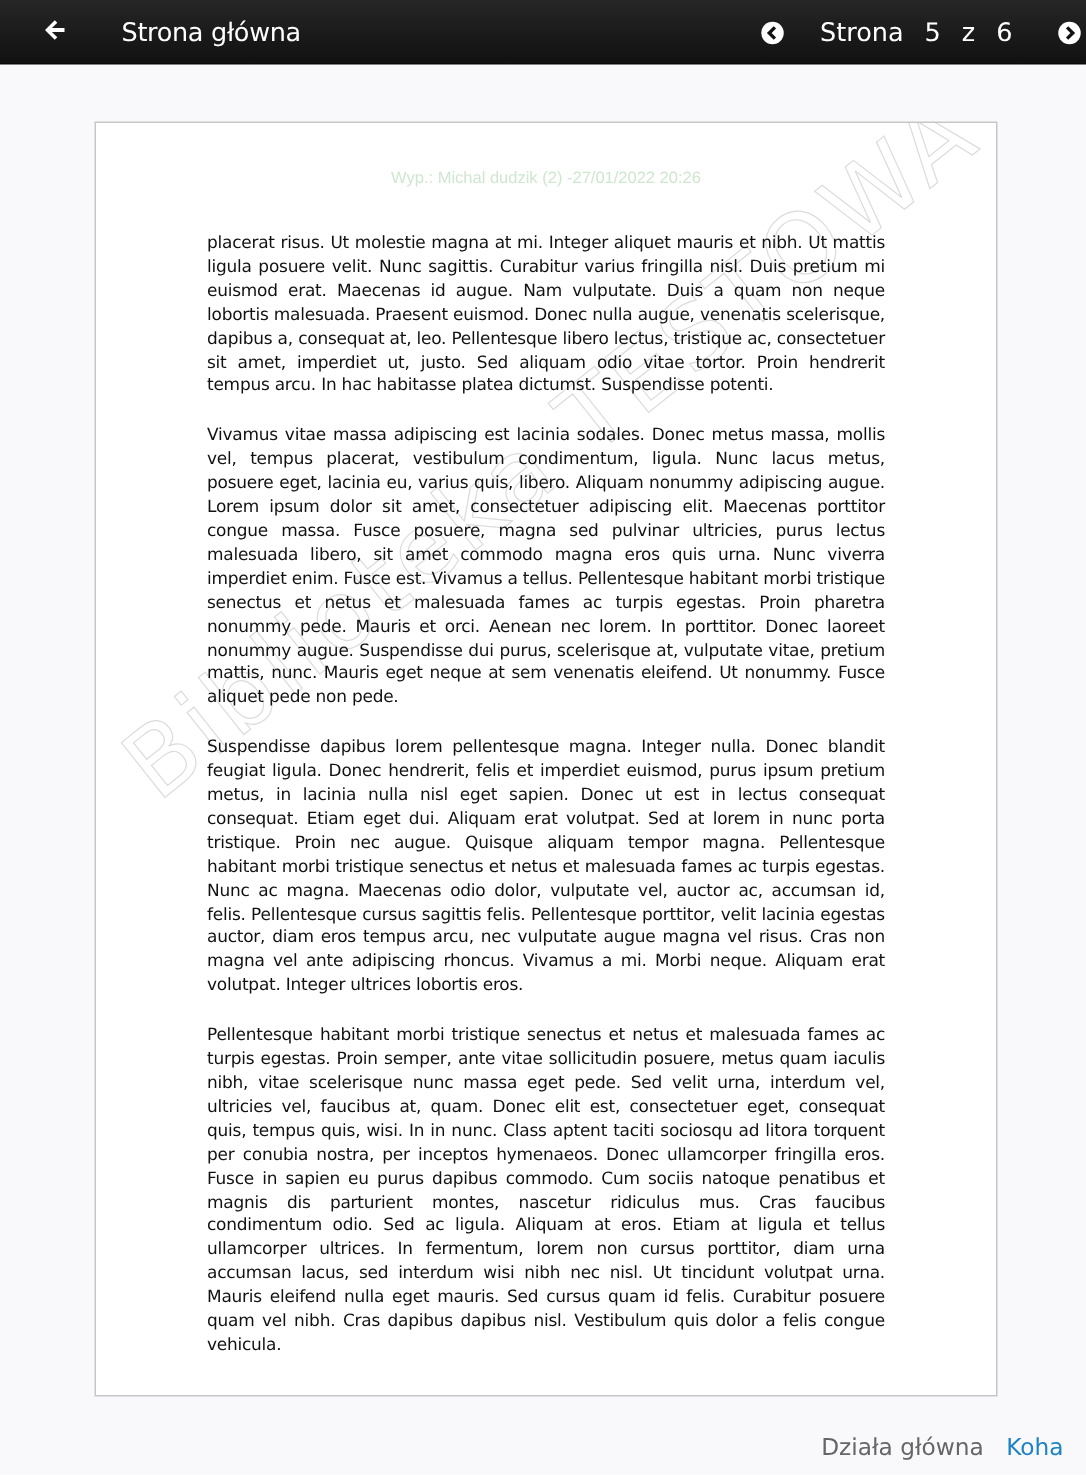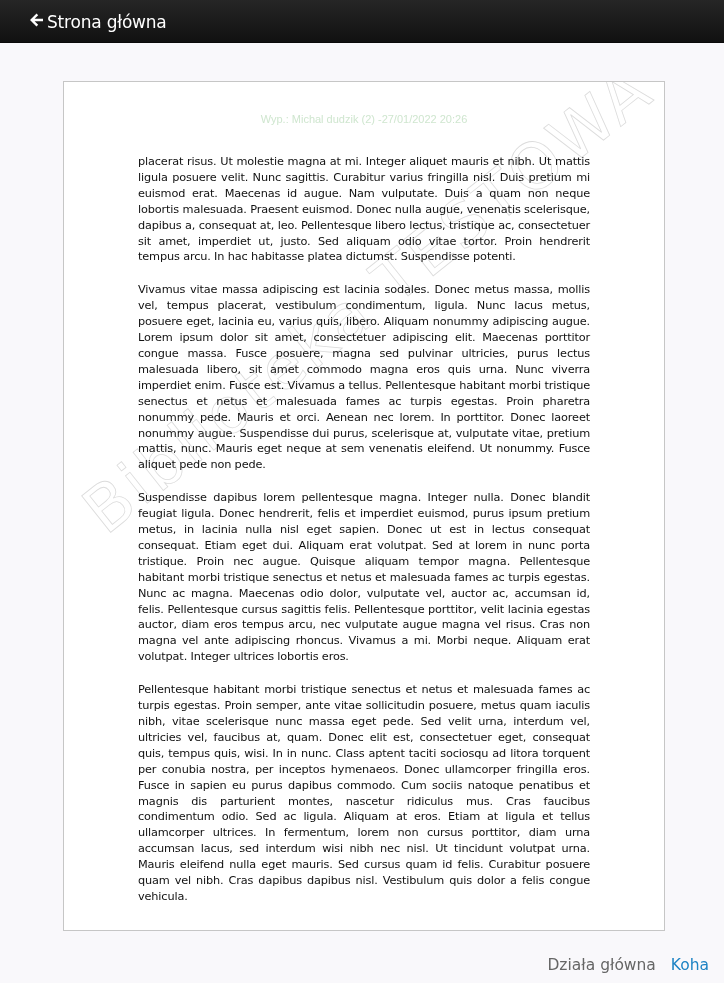--- a/index.html
+++ b/index.html
@@ -18,7 +18,7 @@
   .home-link {
     position: absolute; left: 28px; top: 9px; height: 26px;
     display: flex; align-items: center; color: #fff; text-decoration: none;
-    font-size: 17px; letter-spacing: -0.2px;
+    font-size: 17px; letter-spacing: -0.2px; gap: 34px;
   }
   .home-link svg { margin-right: 3px; }
   .pager {

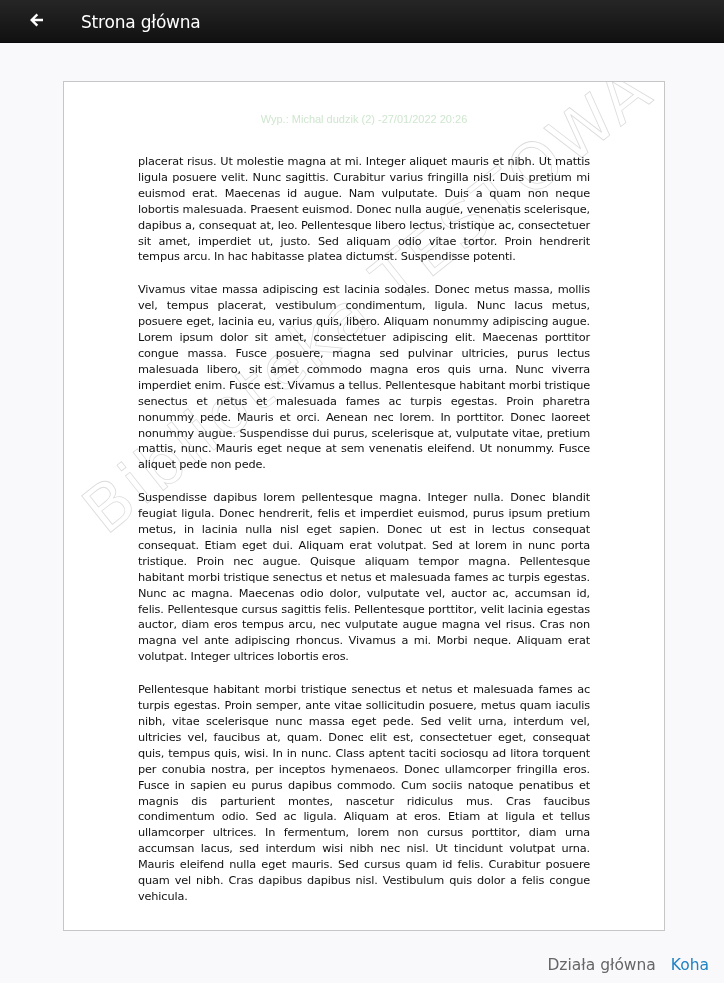--- a/index.html
+++ b/index.html
@@ -74,6 +74,24 @@
     </span>
     <span>Strona główna</span>
   </a>
+  <div class="pager">
+    <span class="nav-btn prev">
+      <svg width="16" height="16" viewBox="0 0 16 16">
+          <circle cx="8" cy="8" r="7.5" fill="#fff"></circle>
+          <path d="M9.6 4.2 L5.8 8 L9.6 11.8" stroke="#111" stroke-width="2.2" fill="none"></path>
+        </svg>
+    </span>
+    <span class="label">Strona</span>
+    <span class="num">5</span>
+    <span class="of">z</span>
+    <span class="total">6</span>
+    <span class="nav-btn next">
+      <svg width="16" height="16" viewBox="0 0 16 16">
+          <circle cx="8" cy="8" r="7.5" fill="#fff"></circle>
+          <path d="M6.4 4.2 L10.2 8 L6.4 11.8" stroke="#111" stroke-width="2.2" fill="none"></path>
+        </svg>
+    </span>
+  </div>
 </div>
 
 <div class="page">

